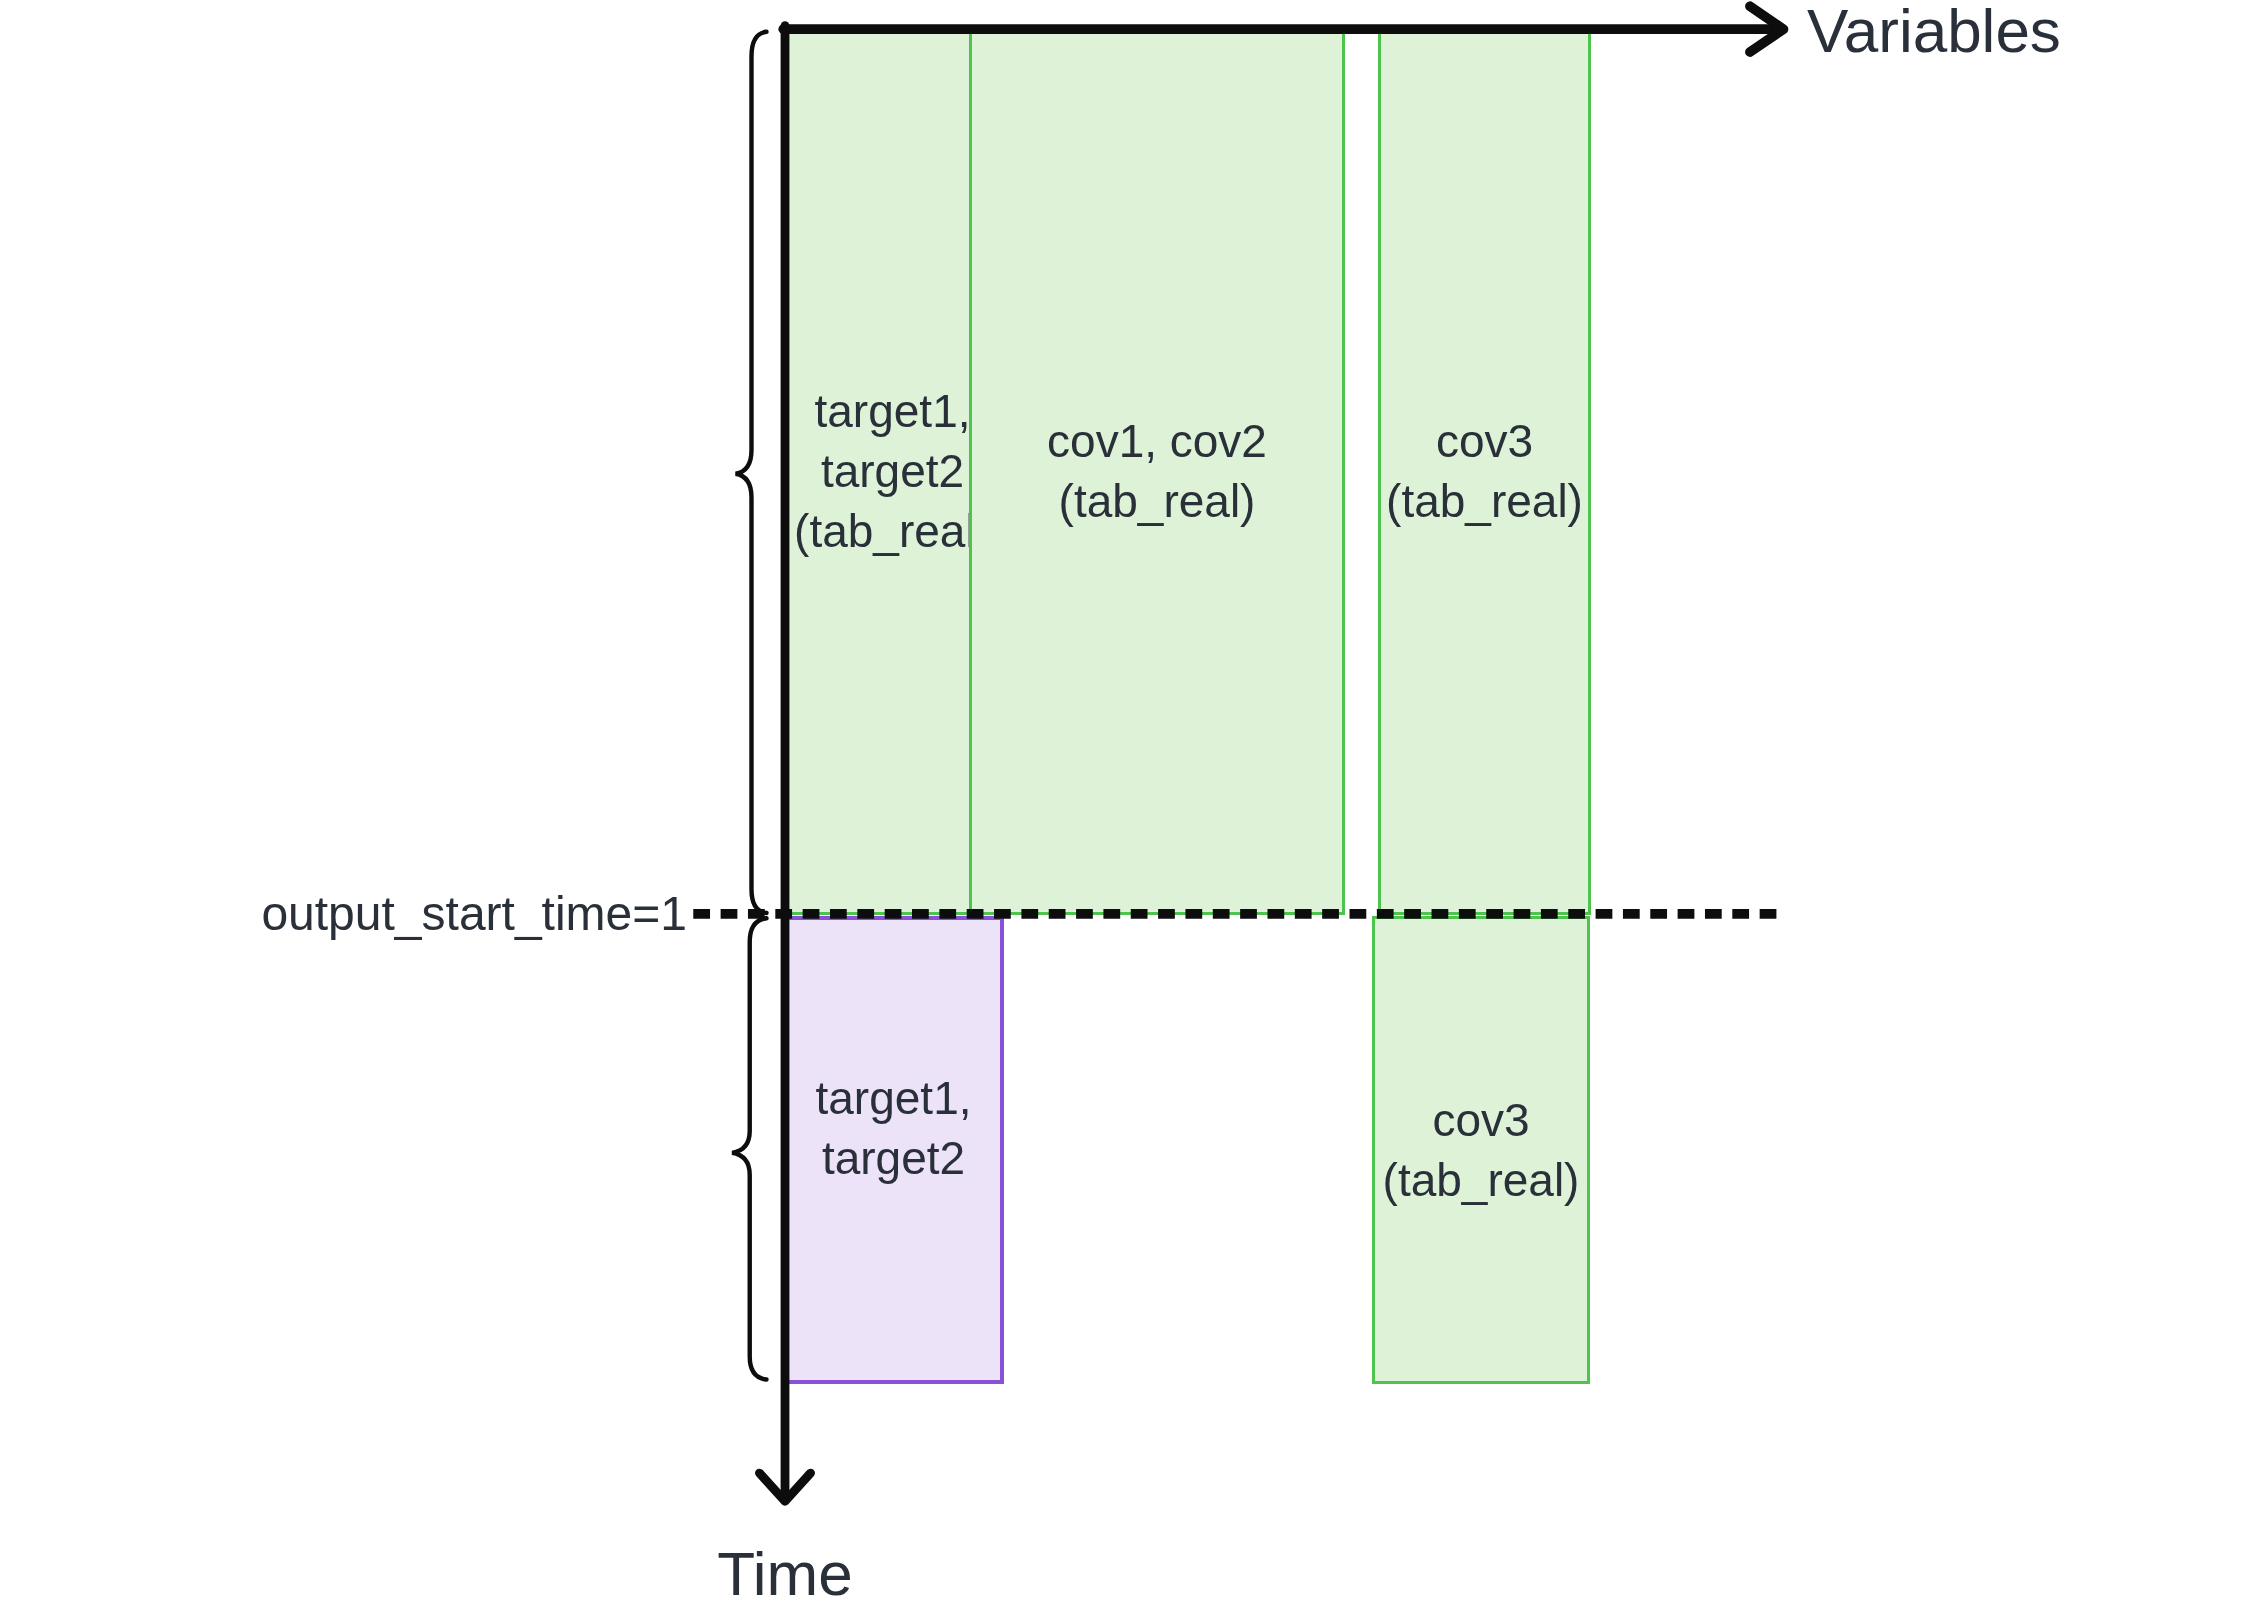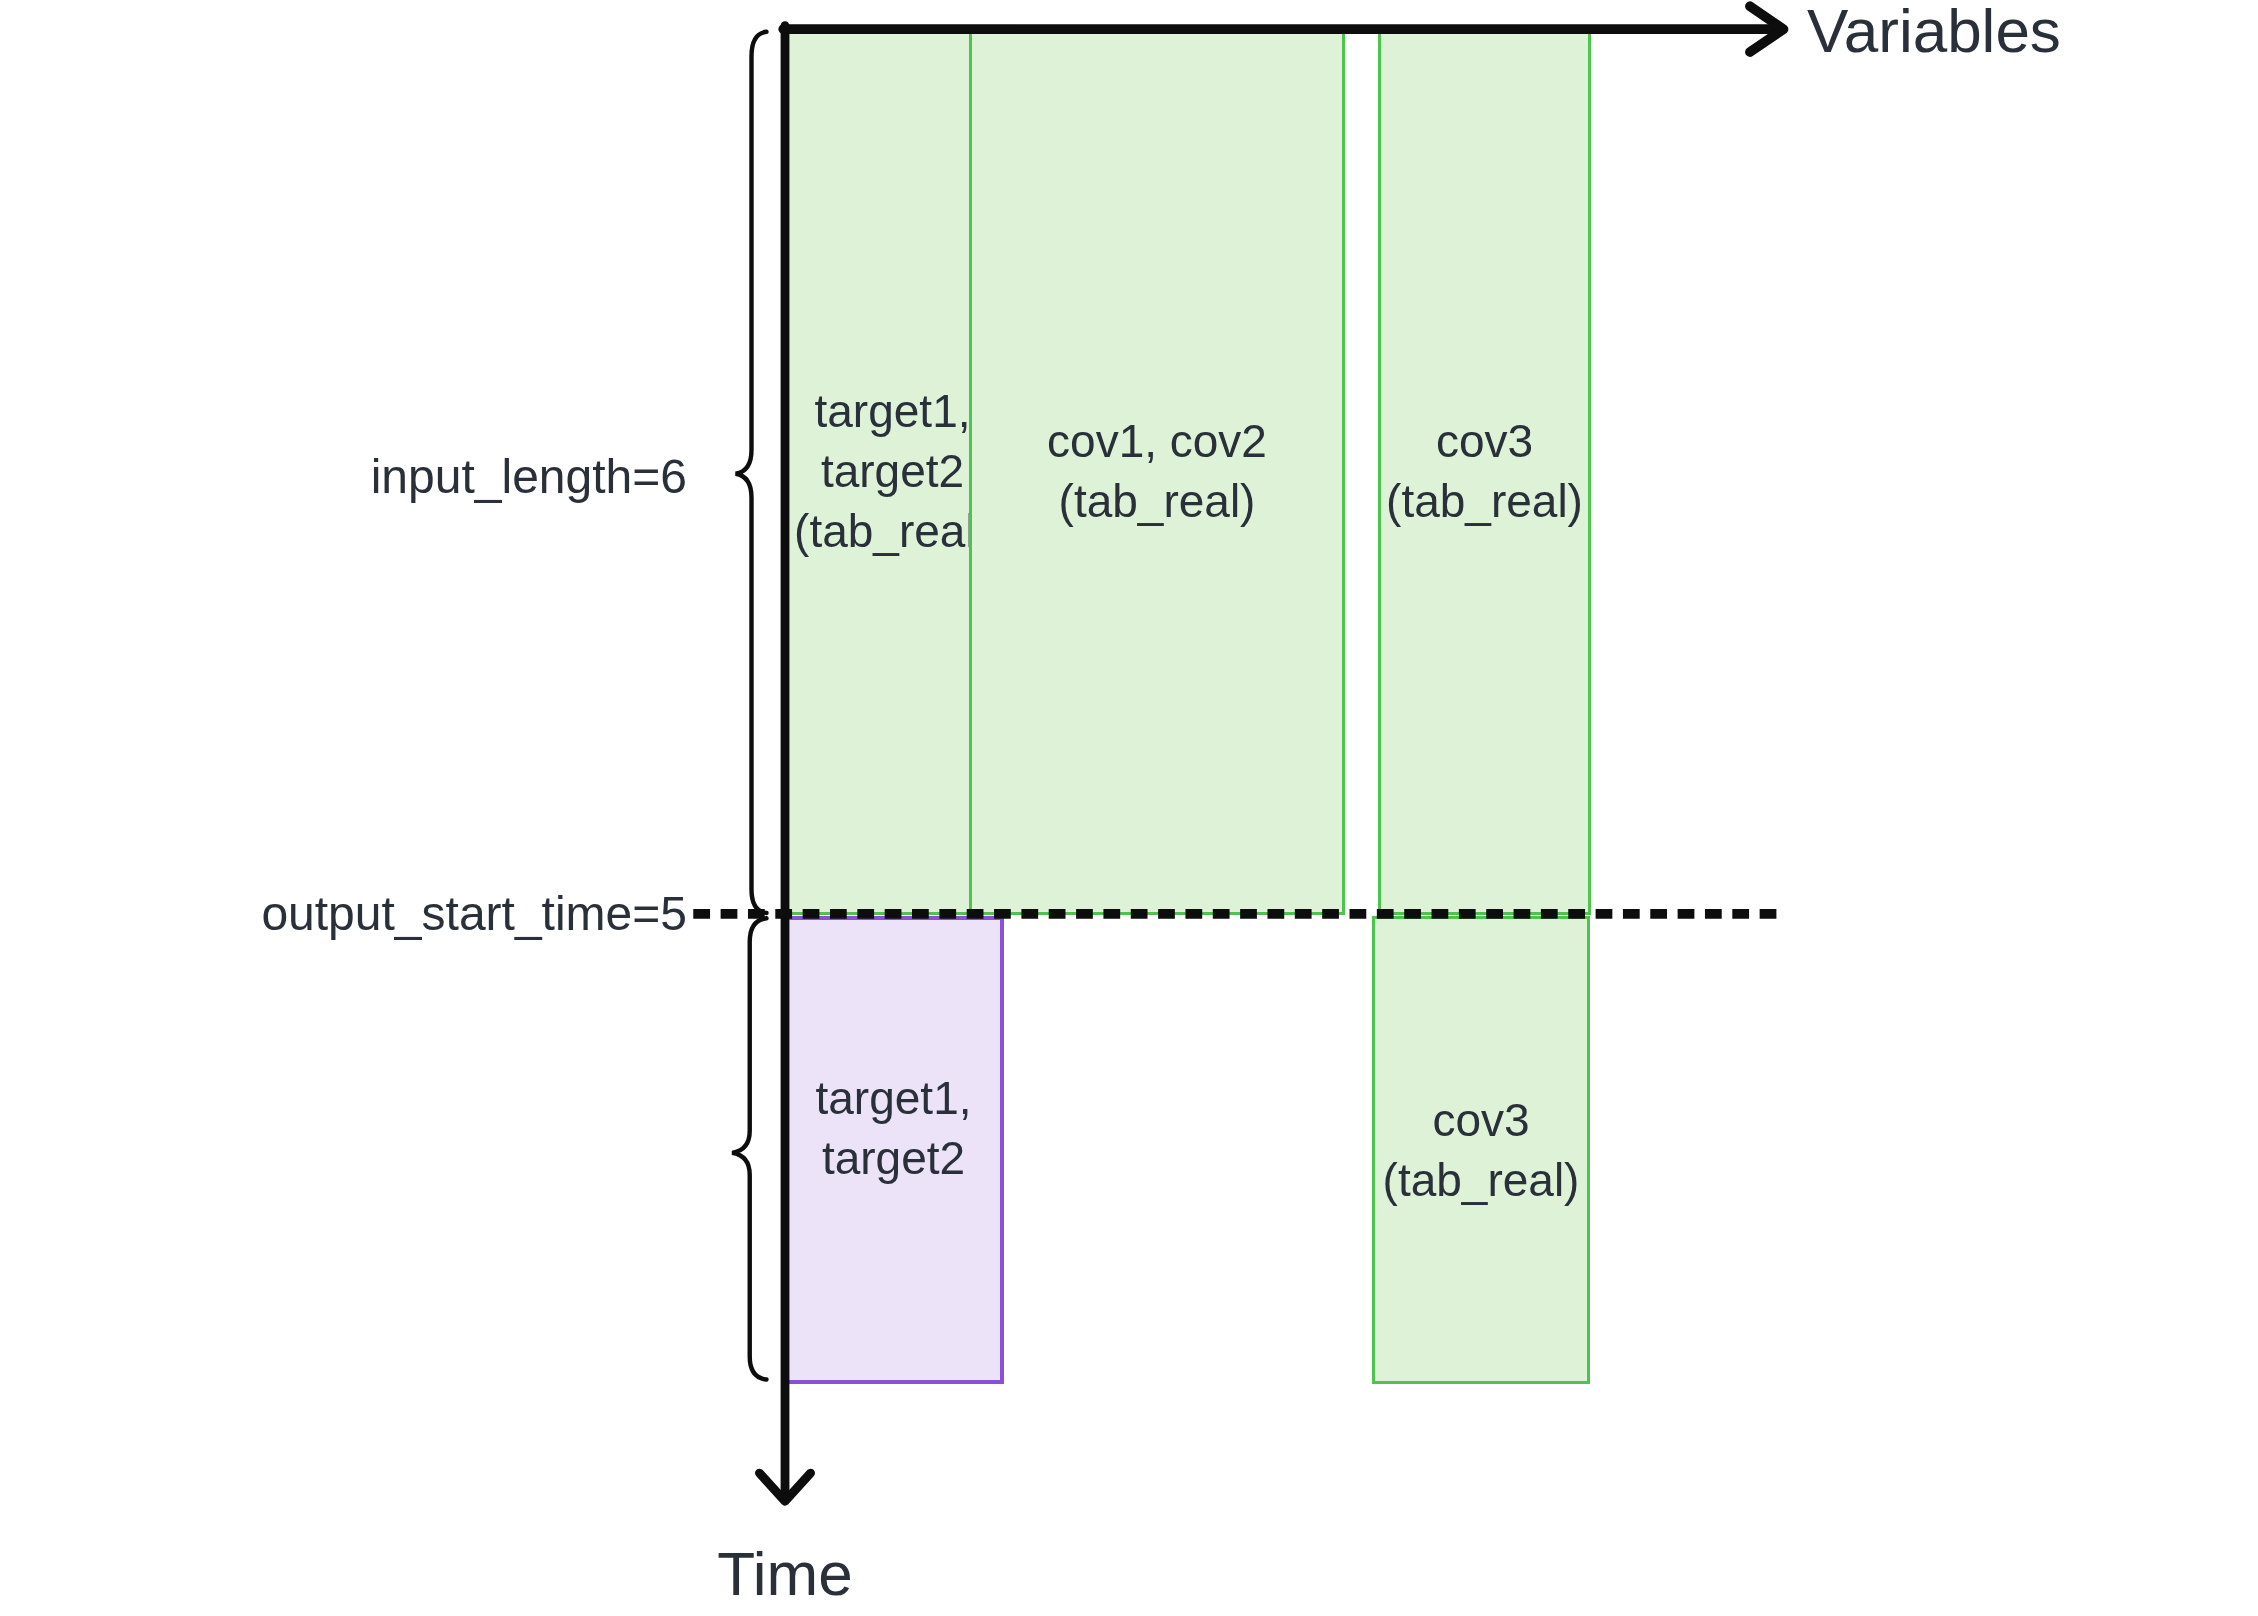--- a/index.html
+++ b/index.html
@@ -116,7 +116,6 @@
     <path class="ink-stroke" stroke-width="5" stroke-linecap="round" d="M 869 1041 Q 850 1043 850 1068 L 850 1282 Q 850 1304 830 1307 Q 850 1310 850 1332 L 850 1538 Q 850 1562 869 1564"></path>
   </svg>
 
-  <div class="side-label label-input-length">input_length=6</div>
   <div class="side-label label-output-start">output_start_time=5</div>
 
   <div class="axis-title axis-title-x">Variables</div>

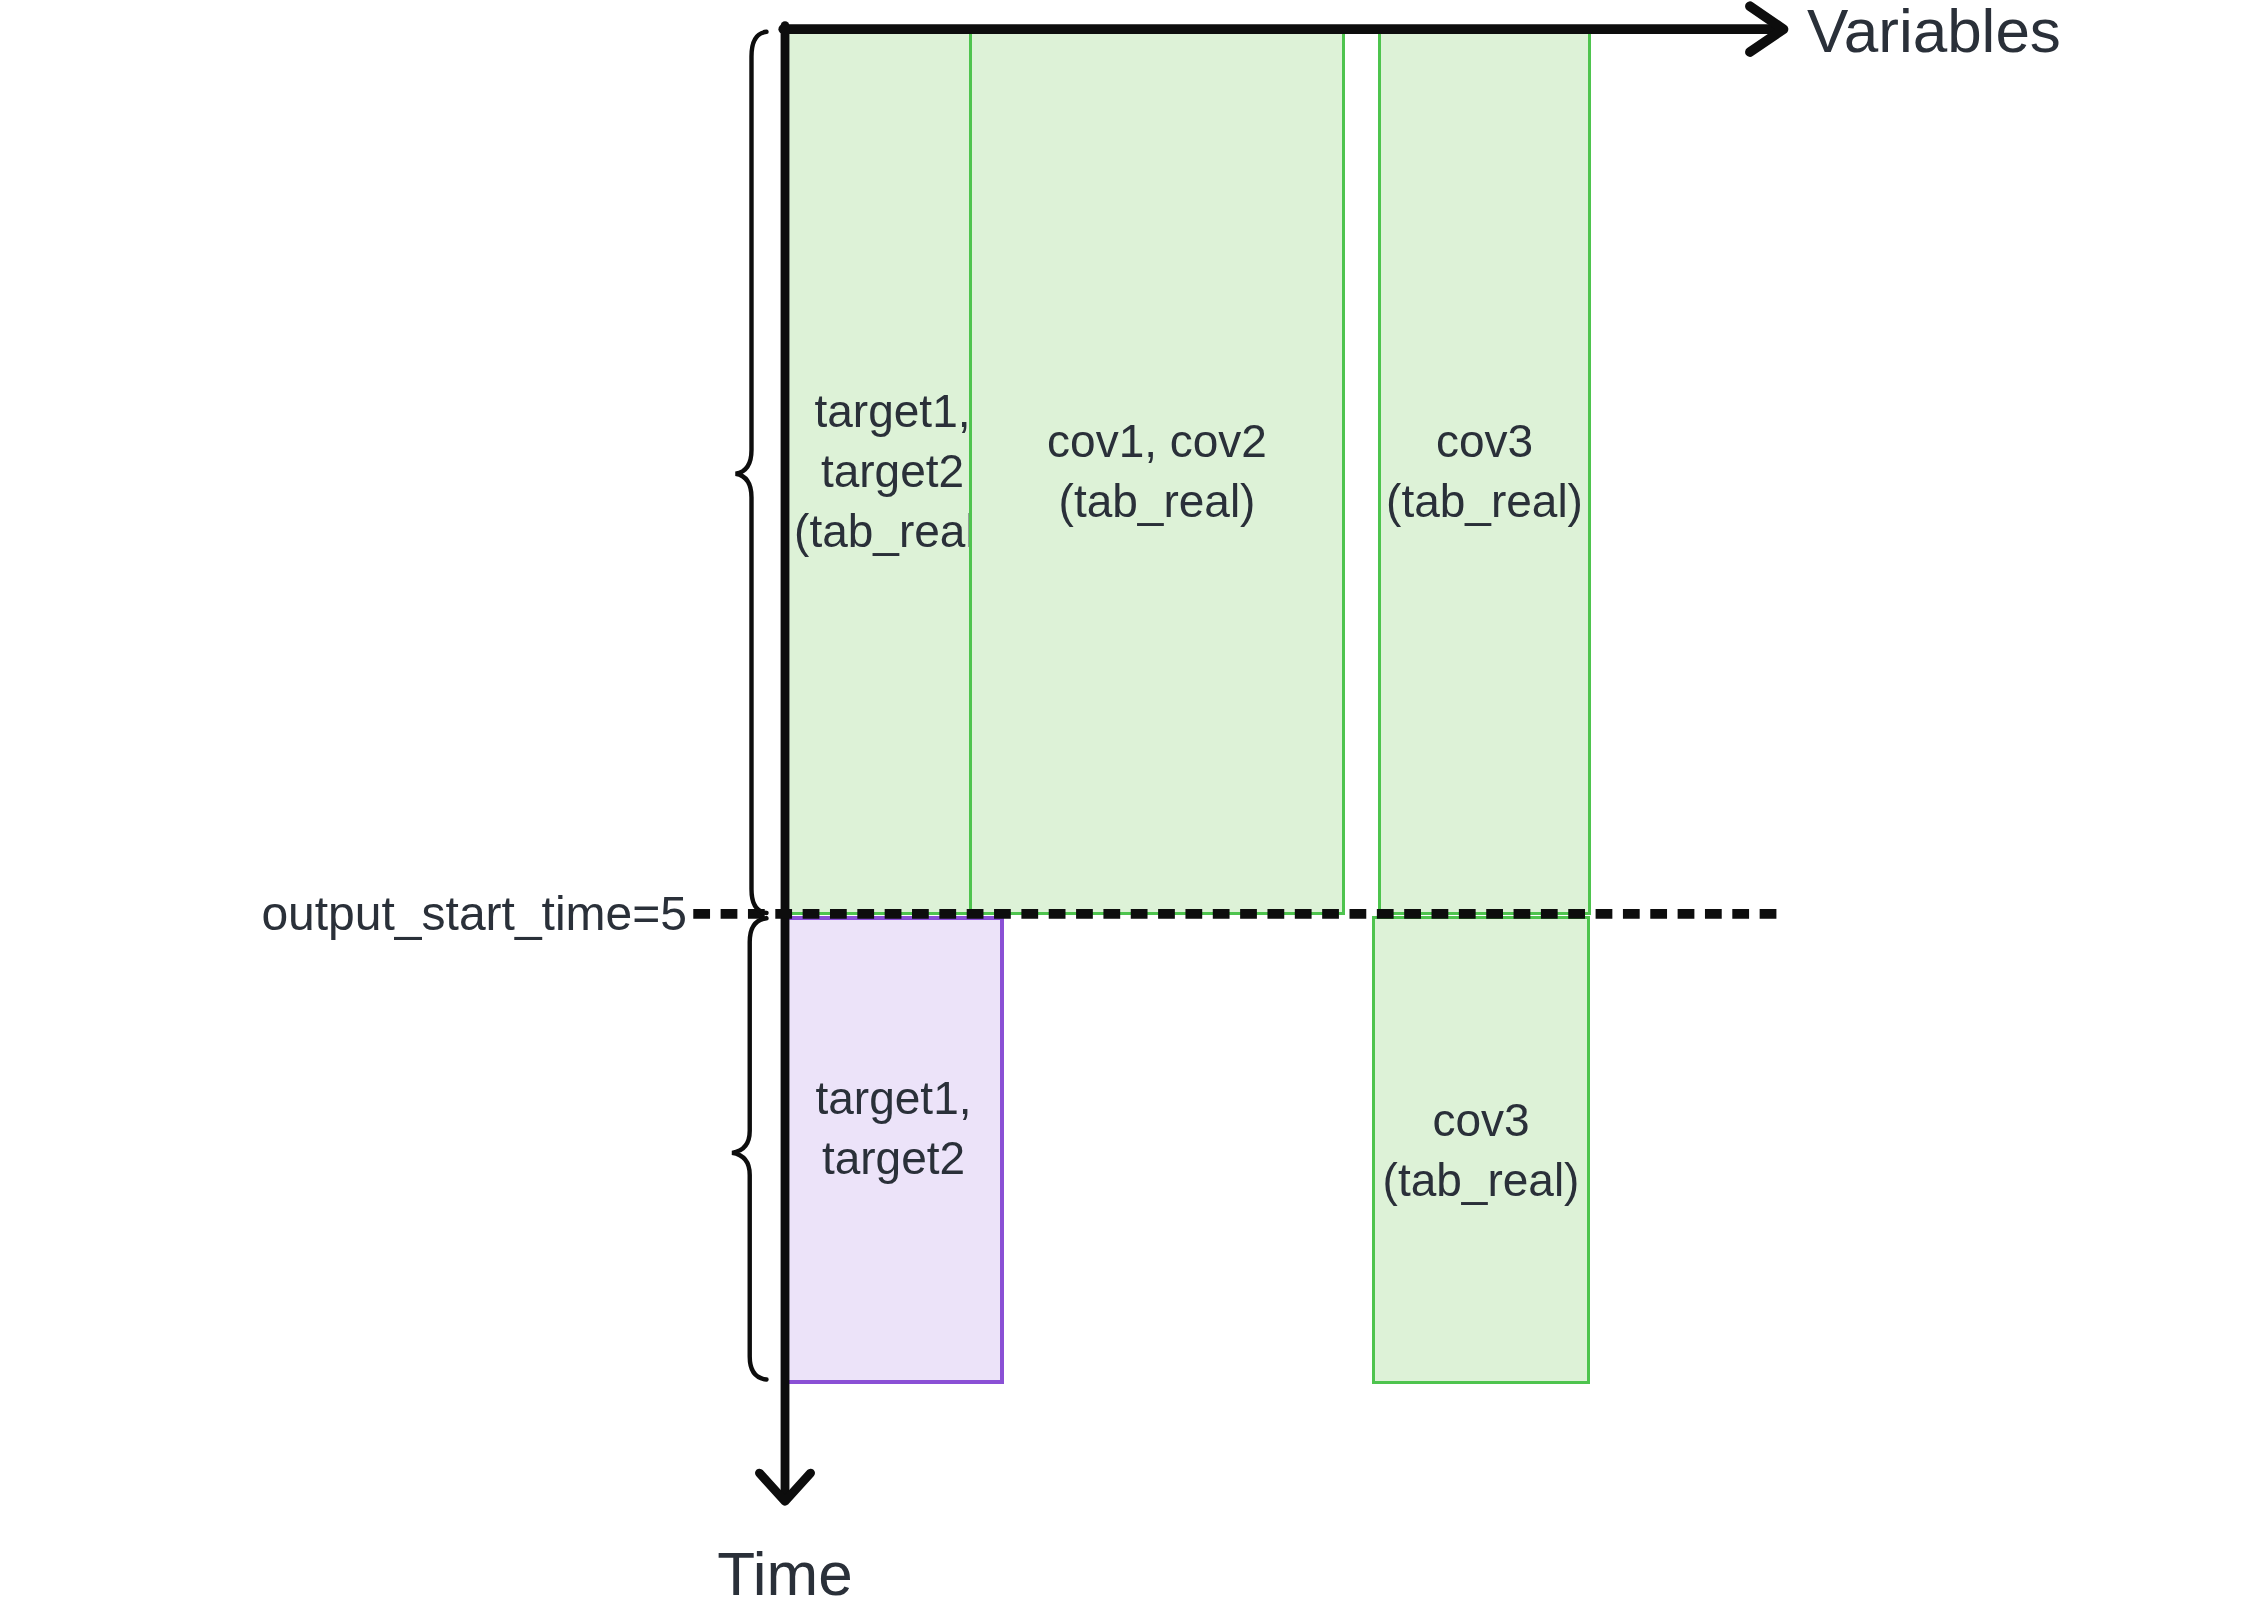--- a/index.html
+++ b/index.html
@@ -116,7 +116,7 @@
     <path class="ink-stroke" stroke-width="5" stroke-linecap="round" d="M 869 1041 Q 850 1043 850 1068 L 850 1282 Q 850 1304 830 1307 Q 850 1310 850 1332 L 850 1538 Q 850 1562 869 1564"></path>
   </svg>
 
-  <div class="side-label label-output-start">output_start_time=5</div>
+  <div class="side-label label-output-start">output_start_time=1</div>
 
   <div class="axis-title axis-title-x">Variables</div>
   <div class="axis-title axis-title-y">Time</div>

